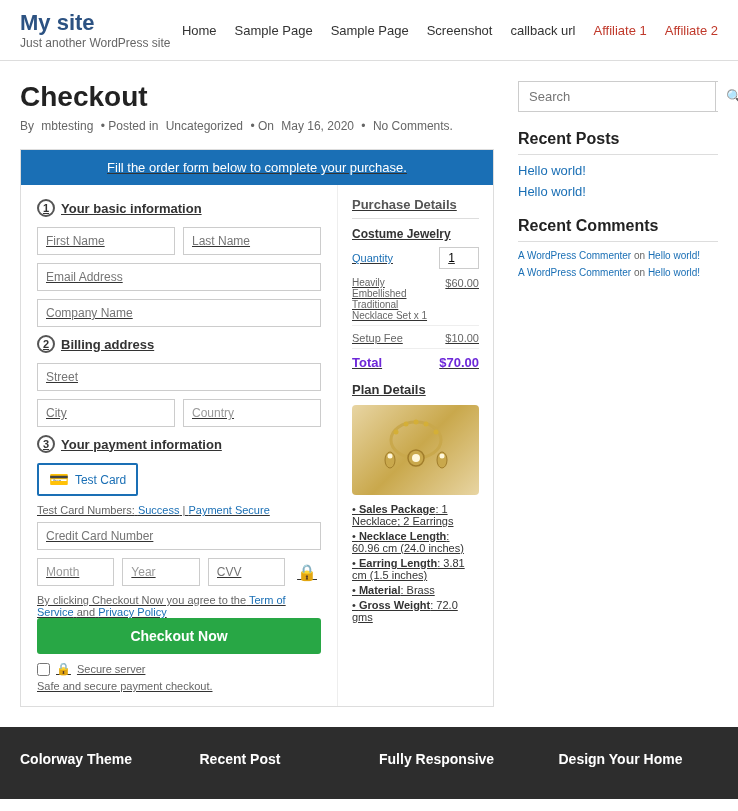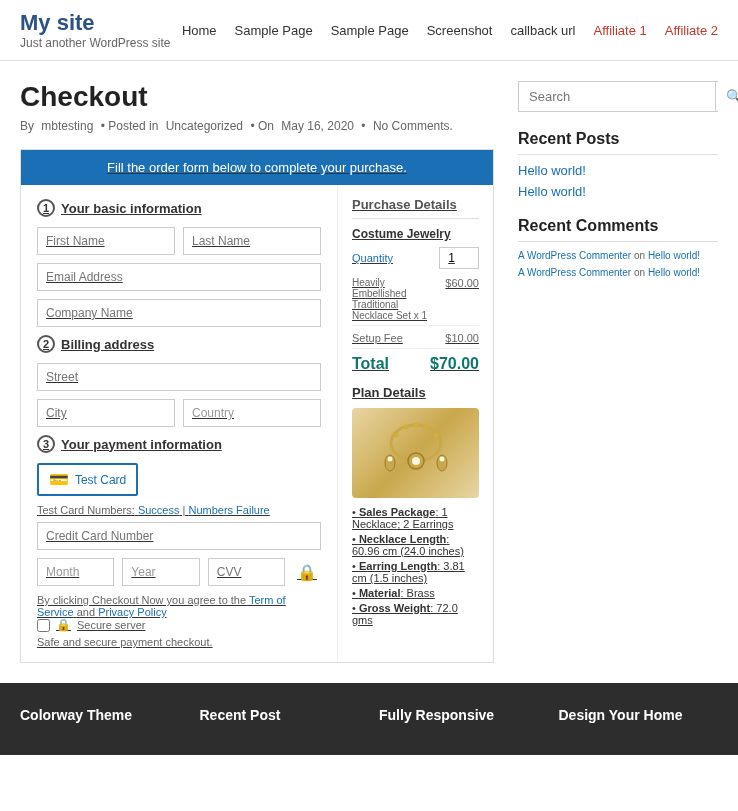--- a/index.html
+++ b/index.html
@@ -63,7 +63,7 @@
     .qty-input { width: 40px; border: 1px solid #ccc; padding: 3px 5px; font-size: 12px; text-align: center; }
     .price-row { display: flex; justify-content: space-between; font-size: 11px; color: #666; margin-bottom: 4px; }
     .price-row.setup { border-top: 1px solid #eee; padding-top: 6px; margin-top: 4px; }
-    .price-row.total { color: #0f766e; font-weight: bold; font-size: 16px; border-top: 1px solid #eee; padding-top: 6px; margin-top: 4px; }
+    .price-row.total { color: #6d28d9; font-weight: bold; font-size: 13px; border-top: 1px solid #eee; padding-top: 6px; margin-top: 4px; }
     .plan-heading { font-size: 13px; font-weight: bold; color: #333; margin-top: 12px; margin-bottom: 8px; }
     .jewelry-img { width: 100%; height: 90px; background: linear-gradient(135deg, #e8d5a3 0%, #c9a84c 50%, #e8d5a3 100%); border-radius: 4px; margin-bottom: 8px; display: flex; align-items: center; justify-content: center; overflow: hidden; }
     .jewelry-svg { width: 80px; height: 80px; }

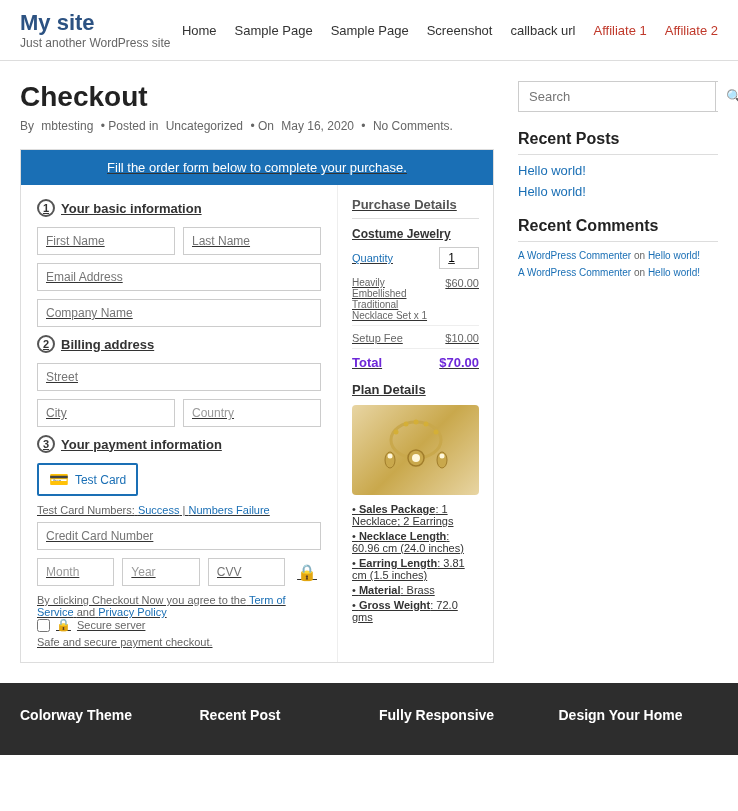--- a/index.html
+++ b/index.html
@@ -179,7 +179,7 @@
             <p class="test-card-text">
               <span>Test Card Numbers:</span>
               <a href="#">Success</a> |
-              <a href="#">Numbers Failure</a>
+              <a href="#">Payment Secure</a>
             </p>
             <div class="form-row">
               <input class="form-input" type="text" placeholder="Credit Card Number" style="">

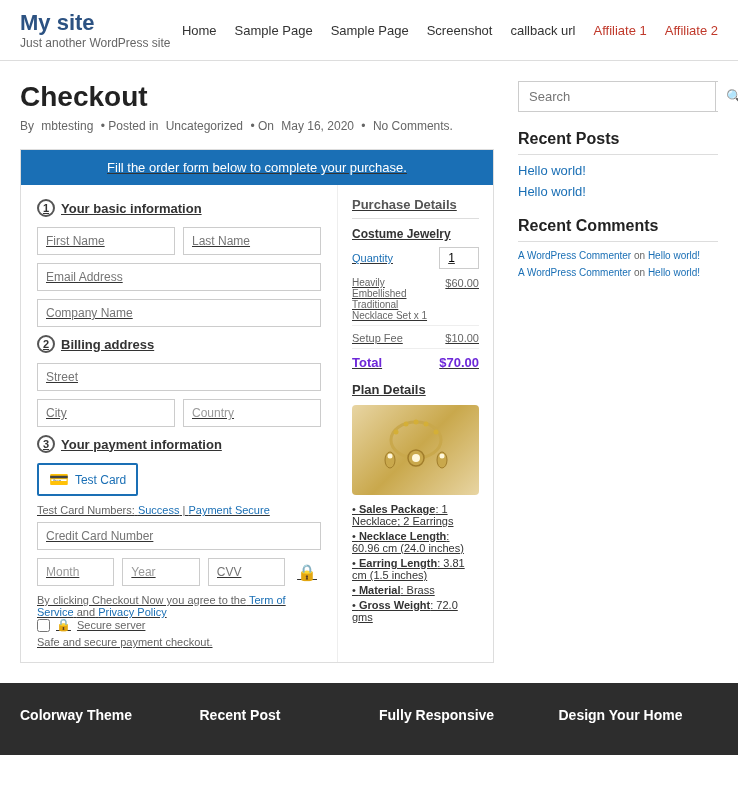--- a/index.html
+++ b/index.html
@@ -202,6 +202,7 @@
               <a href="#">Privacy Policy</a>
             </p>
 
+            <button class="checkout-btn">Checkout Now</button>
 
             <div class="secure-row">
               <input type="checkbox" style="">

